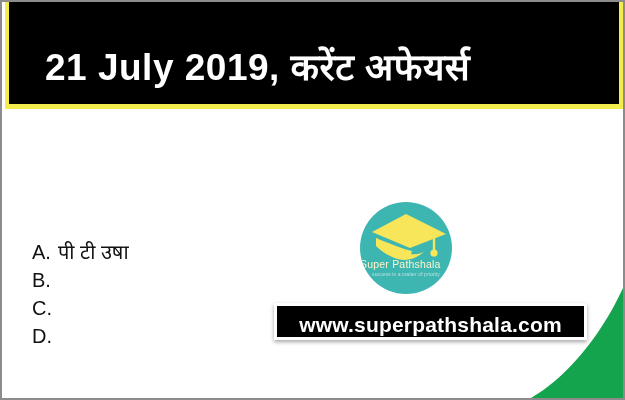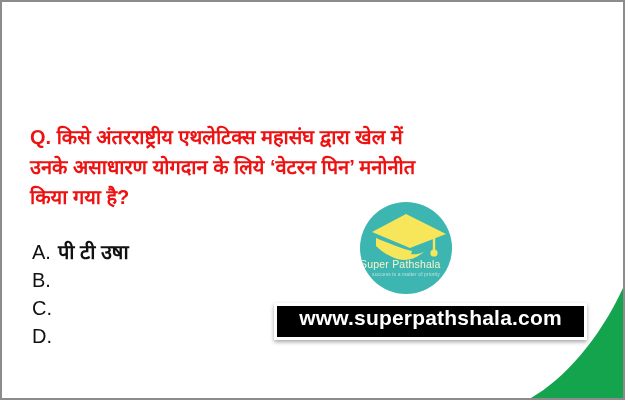--- a/index.html
+++ b/index.html
@@ -173,6 +173,9 @@
 
 <div id="canvas">
 
+  <div id="header-banner">
+    <div id="header-title">21 July 2019, करेंट  अफेयर्स</div>
+  </div>
 
   <div id="question-block">
     <span class="qline">Q. किसे अंतरराष्ट्रीय एथलेटिक्स महासंघ द्वारा खेल में</span>

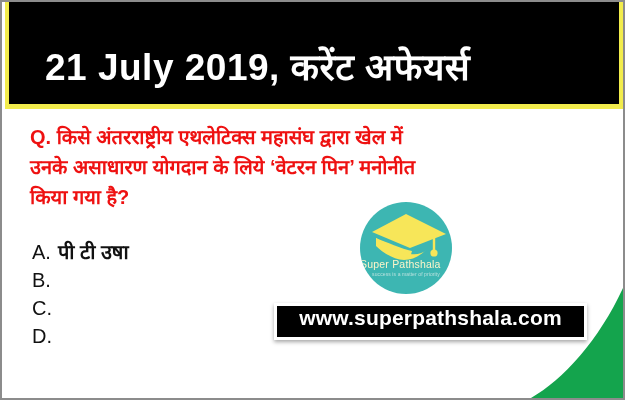--- a/index.html
+++ b/index.html
@@ -177,11 +177,6 @@
     <div id="header-title">21 July 2019, करेंट  अफेयर्स</div>
   </div>
 
-  <div id="question-block">
-    <span class="qline">Q. किसे अंतरराष्ट्रीय एथलेटिक्स महासंघ द्वारा खेल में</span>
-    <span class="qline">उनके असाधारण योगदान के लिये ‘वेटरन पिन’ मनोनीत</span>
-    <span class="qline">किया गया है?</span>
-  </div>
 
   <div id="options-list">
     <div class="option-row">

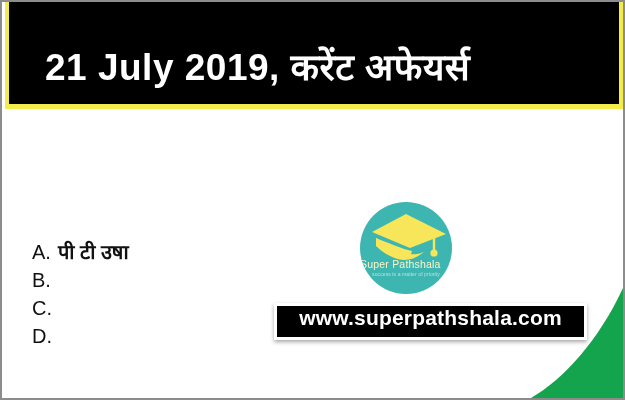--- a/index.html
+++ b/index.html
@@ -85,7 +85,7 @@
     font-weight: normal;
   }
   .option-text {
-    font-weight: bold;
+    font-weight: normal;
   }
 
   

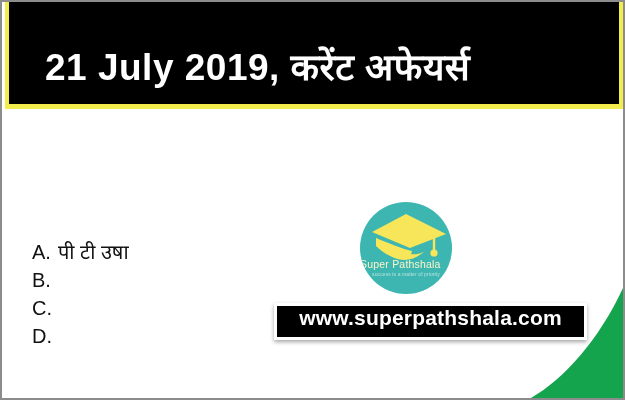--- a/index.html
+++ b/index.html
@@ -145,7 +145,7 @@
     box-sizing: border-box;
     box-shadow: 0 2px 4px rgba(0,0,0,0.35);
     display: flex;
-    align-items: flex-start;
+    align-items: flex-end;
     justify-content: center;
     z-index: 5;
   }

